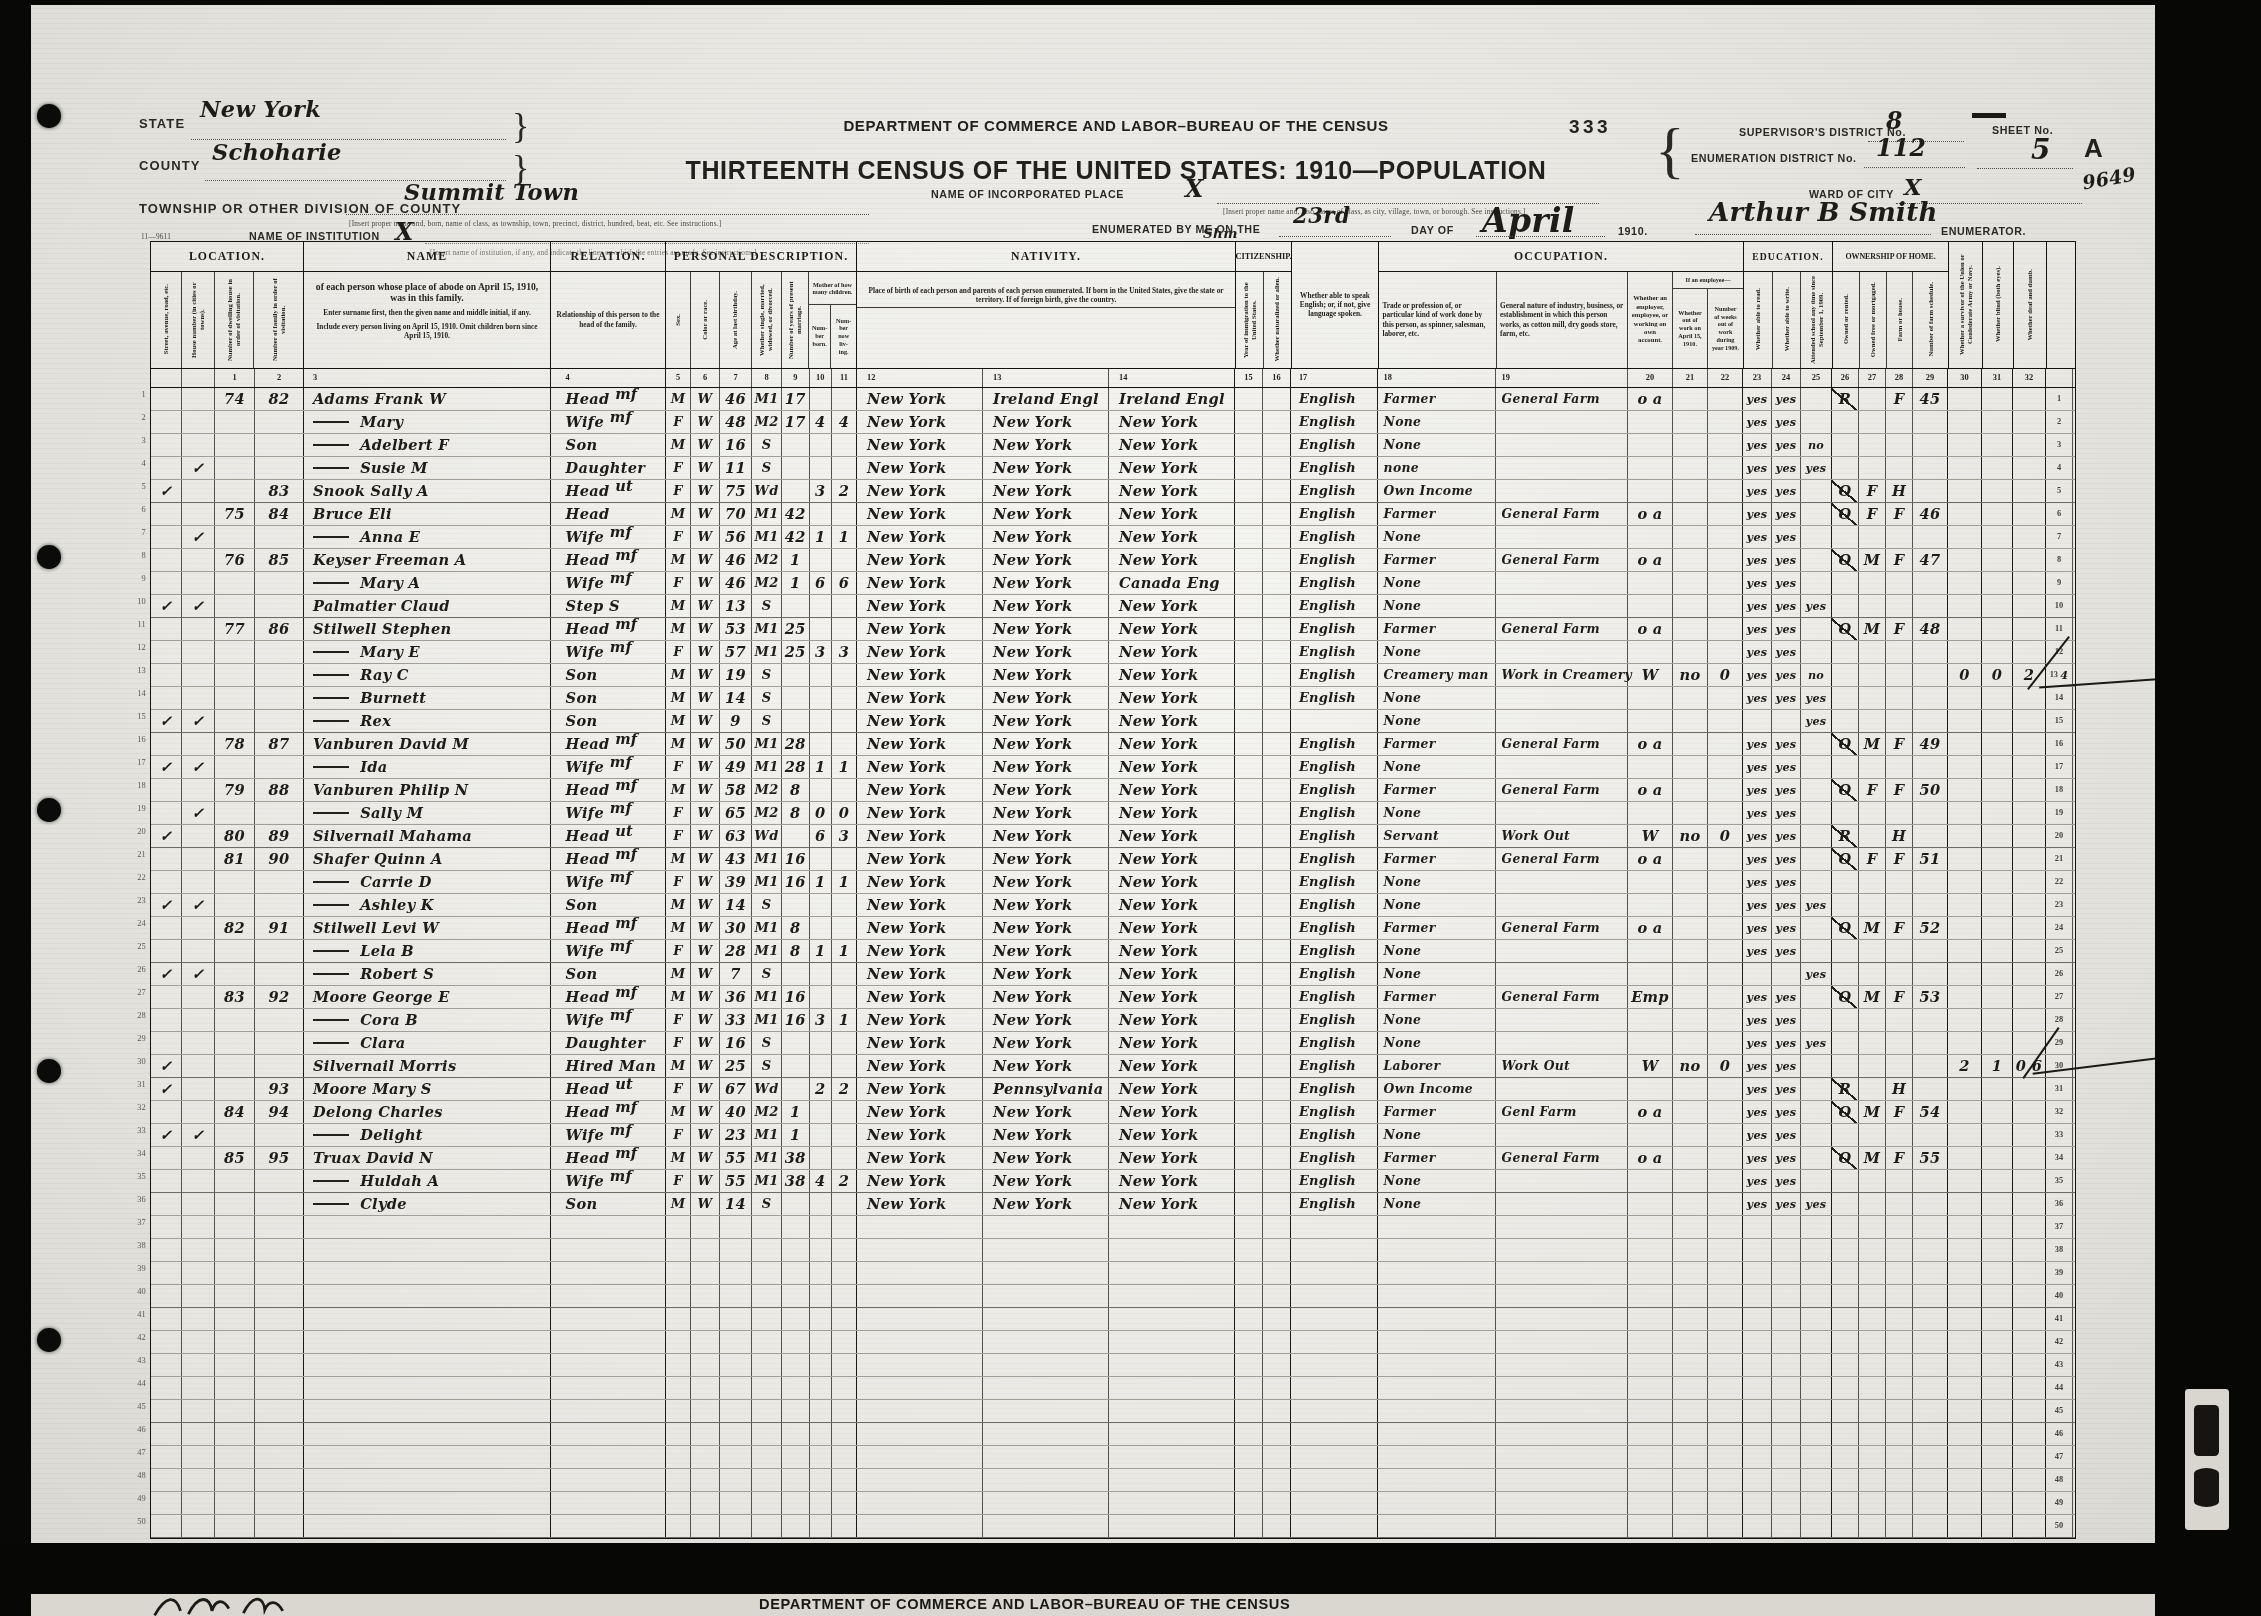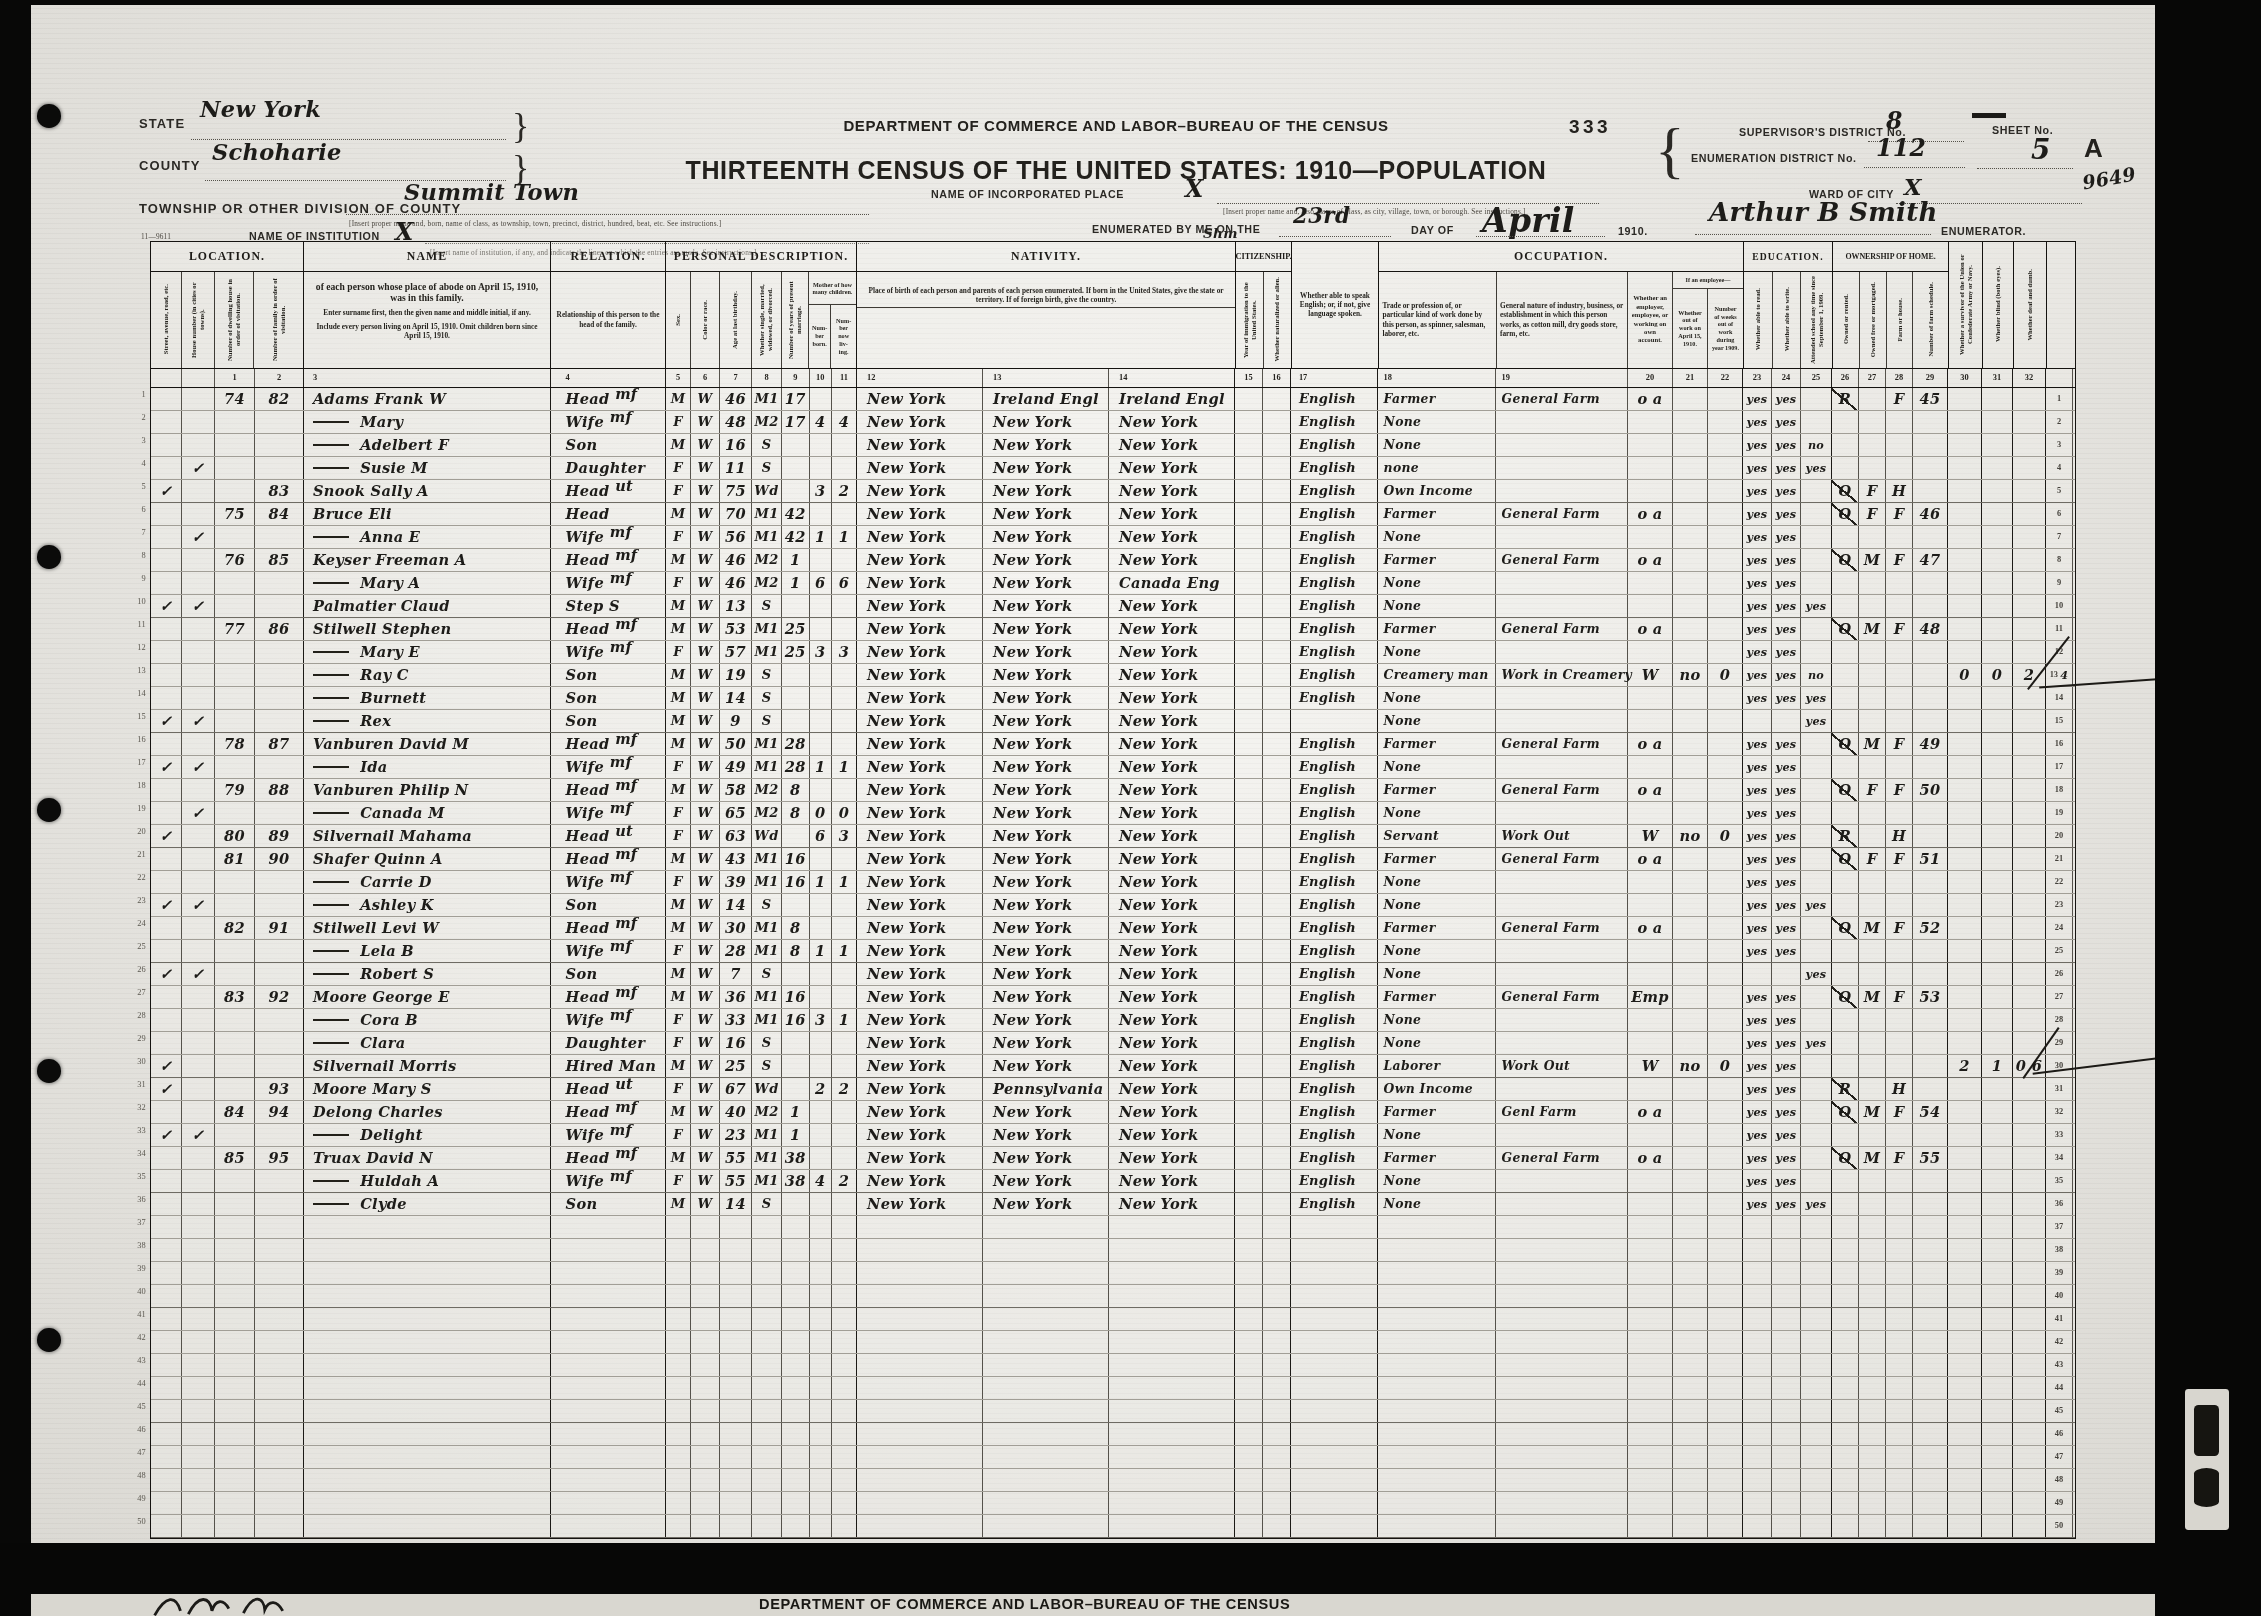--- a/index.html
+++ b/index.html
@@ -1737,7 +1737,7 @@
             <div class="bc cF gx"></div>
             <div class="bc cN gx">
               <span class="dit"></span>
-              <span class="hw">Canada M</span>
+              <span class="hw">Sally M</span>
             </div>
             <div class="bc cR gx">
               <span class="hw">Wife</span>

